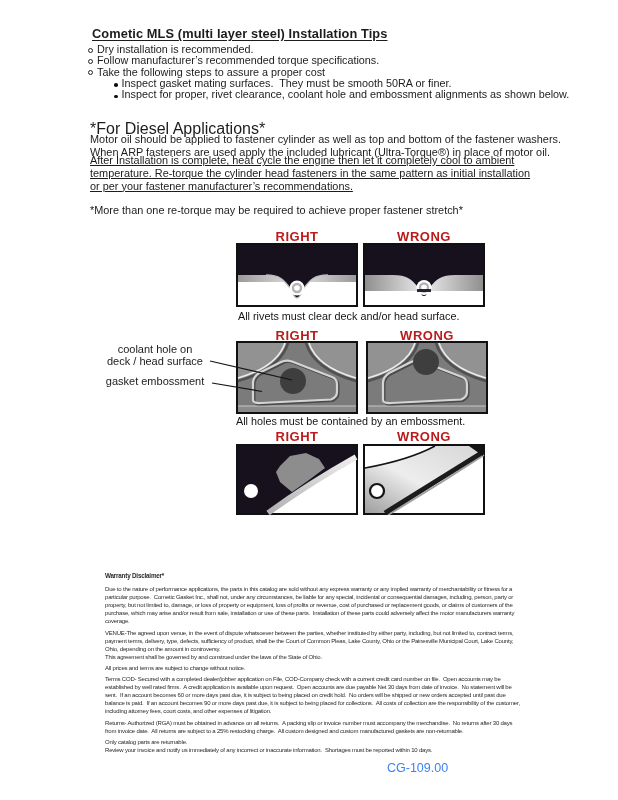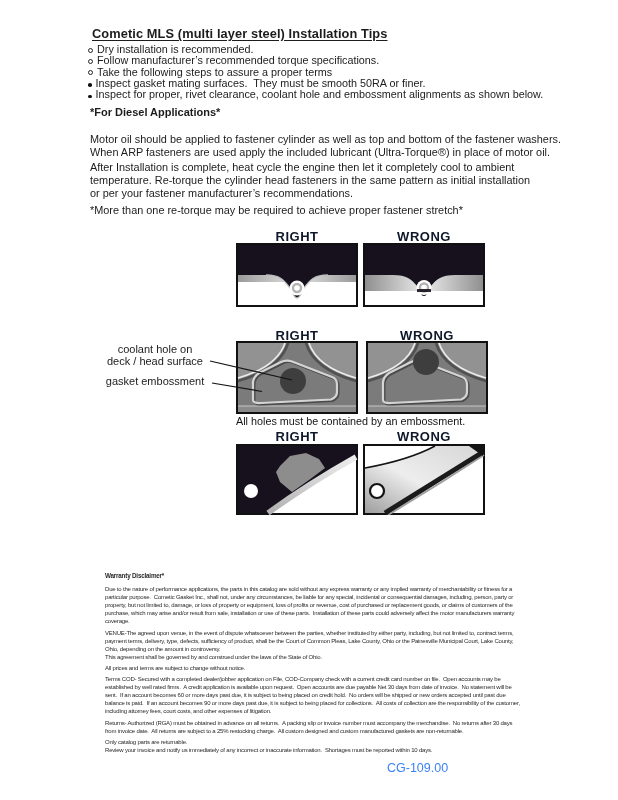--- a/index.html
+++ b/index.html
@@ -77,7 +77,7 @@
     </div>
     <div class="b">
       <span class="o-marker"></span>
-      <span class="pre">Take the following steps to assure a proper terms</span>
+      <span class="pre">Take the following steps to assure a proper cost</span>
     </div>
     <div class="b sub">
       <span class="d-marker"></span>

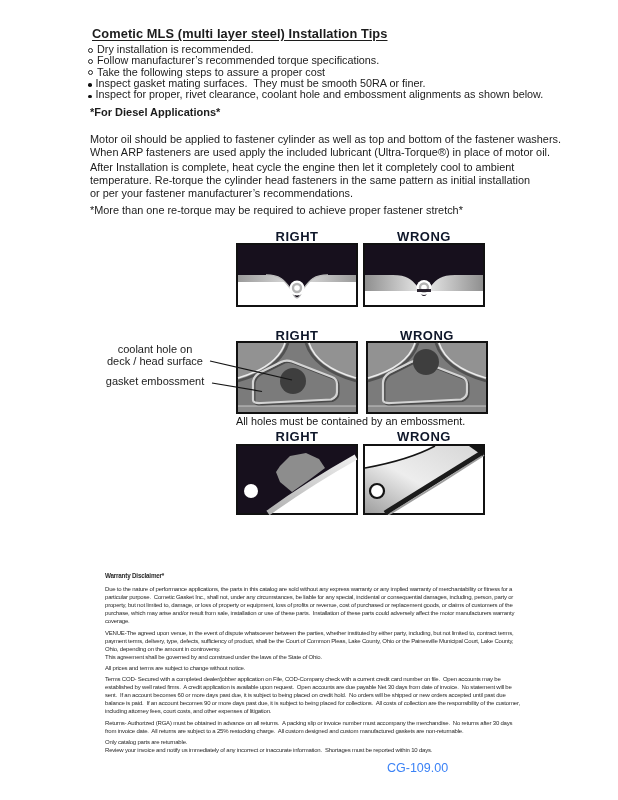--- a/index.html
+++ b/index.html
@@ -19,7 +19,7 @@
     margin:3.5px 4px 0 0;}
   .d-marker{flex:0 0 auto;width:3.6px;height:3.6px;background:#111;border-radius:50%;
     margin:3.5px 4px 0 0;}
-  .sub{margin-left:0;align-items:center;}
+  .sub{margin-left:26px;align-items:center;}
 
   #diesel-heading{left:90px;top:106px;font-size:11px;font-weight:bold;}
   .para{left:90px;font-size:10.9px;line-height:12.8px;}

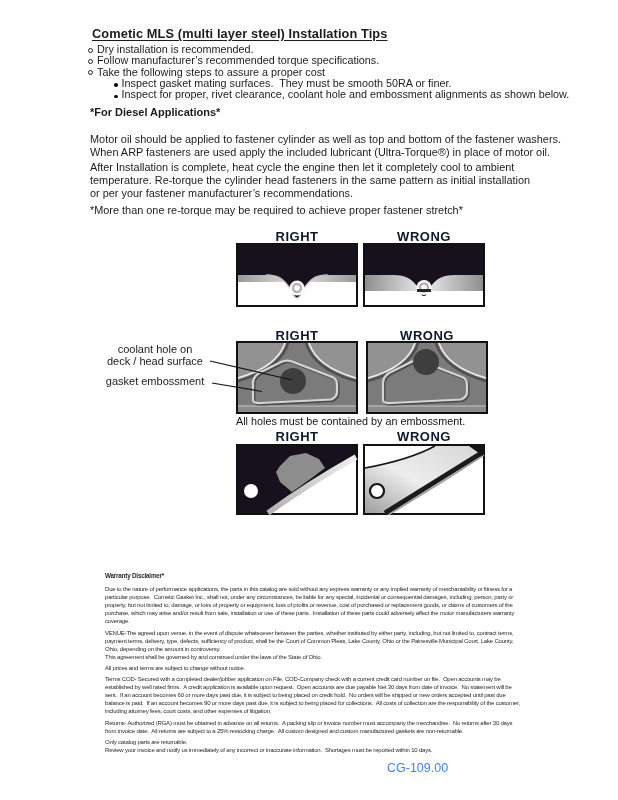--- a/index.html
+++ b/index.html
@@ -21,7 +21,7 @@
     margin:3.5px 4px 0 0;}
   .sub{margin-left:26px;align-items:center;}
 
-  #diesel-heading{left:90px;top:106px;font-size:11px;font-weight:bold;}
+  #diesel-heading{left:90px;top:120px;font-size:16px;font-weight:normal;}
   .para{left:90px;font-size:10.9px;line-height:12.8px;}
   #diesel-p1{top:133px;}
   #diesel-p2{top:161px;}

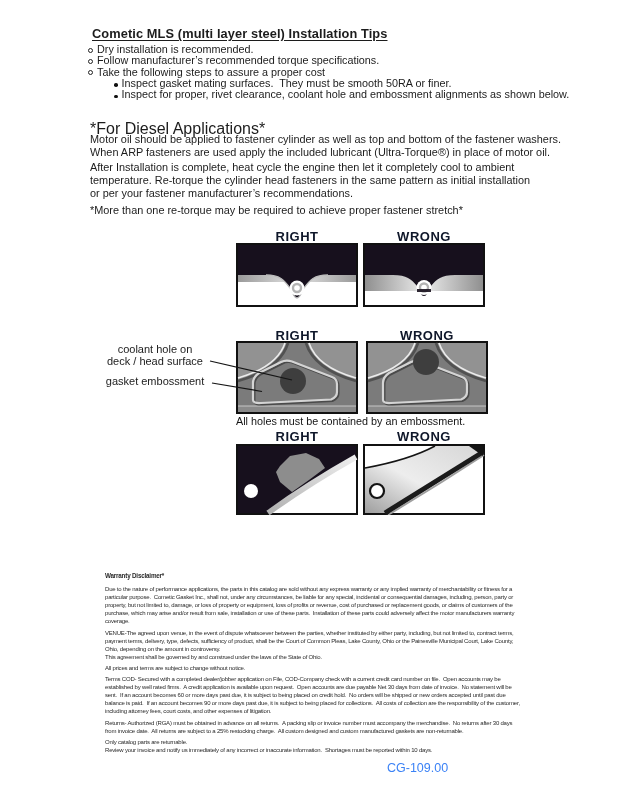--- a/index.html
+++ b/index.html
@@ -24,7 +24,7 @@
   #diesel-heading{left:90px;top:120px;font-size:16px;font-weight:normal;}
   .para{left:90px;font-size:10.9px;line-height:12.8px;}
   #diesel-p1{top:133px;}
-  #diesel-p2{top:161px;}
+  #diesel-p2{top:154px;text-decoration:underline;}
   #diesel-note{top:204px;}
 
   .rw-label{width:122px;text-align:center;font-size:13px;font-weight:bold;

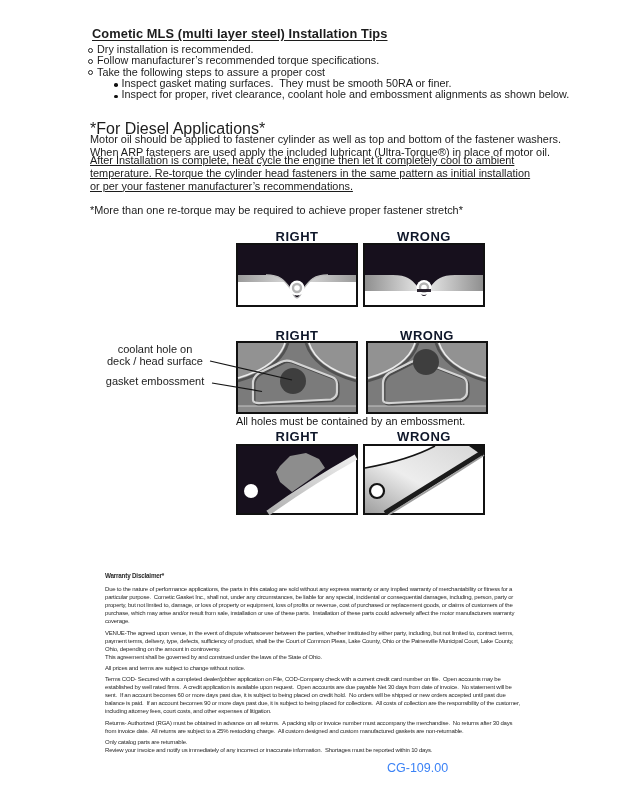--- a/index.html
+++ b/index.html
@@ -28,7 +28,7 @@
   #diesel-note{top:204px;}
 
   .rw-label{width:122px;text-align:center;font-size:13px;font-weight:bold;
-    letter-spacing:.5px;color:#0f172a;}
+    letter-spacing:.5px;color:#b91c1c;}
   .caption{font-size:10.8px;line-height:12.6px;color:#151515;}
   .panel{display:block;}
 

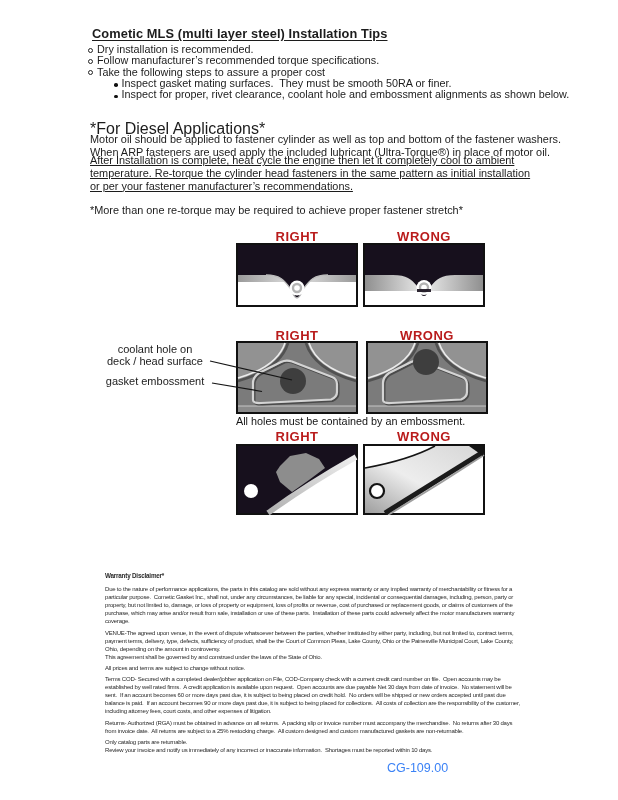--- a/index.html
+++ b/index.html
@@ -134,6 +134,7 @@
     <rect x="54" y="46" width="14" height="3" fill="#17101d" opacity="0.9"></rect>
   </svg>
 
+  <div class="abs caption" id="r1-caption">All rivets must clear deck and/or head surface.</div>
 
   <div class="abs rw-label" id="r2-right-label">RIGHT</div>
   <div class="abs rw-label" id="r2-wrong-label">WRONG</div>

